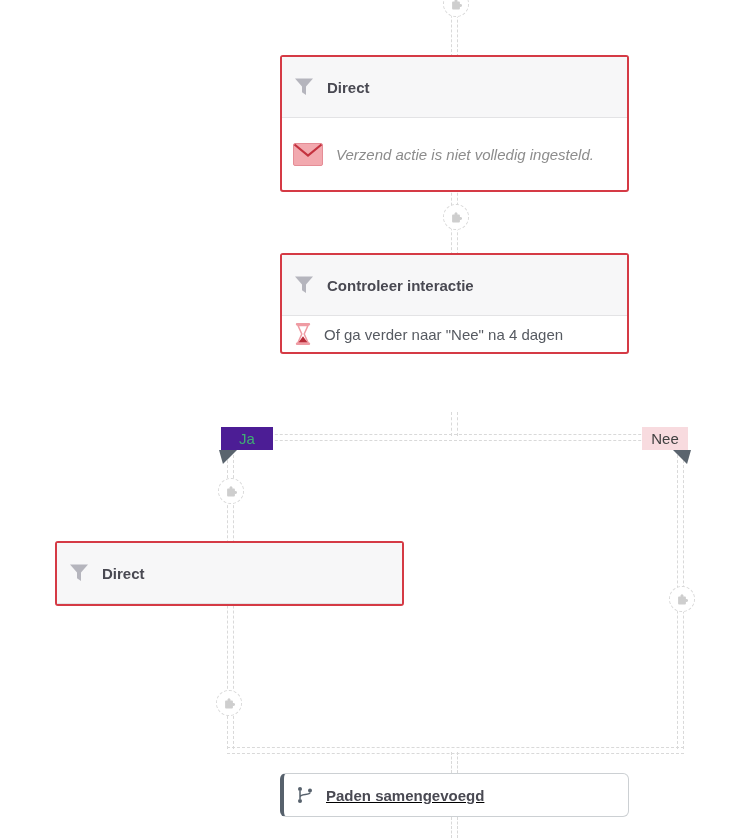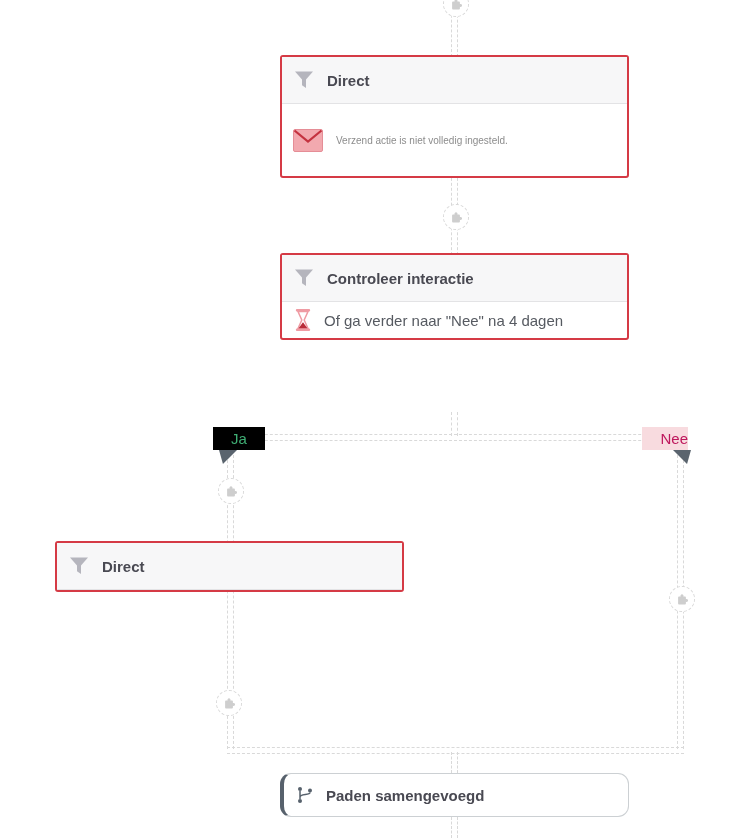--- a/index.html
+++ b/index.html
@@ -24,7 +24,7 @@
   }
   .node-header{
     height:36px;background:#f7f7f8;border-bottom:1px solid #e3e3e5;
-    display:flex;align-items:center;padding:5px 12px;gap:13px;
+    display:flex;align-items:center;padding:12px 12px;gap:13px;
   }
   .node-title{font-size:15px;font-weight:bold;color:#494952;}
   .node-row{display:flex;align-items:center;padding:0 11px;gap:13px;}

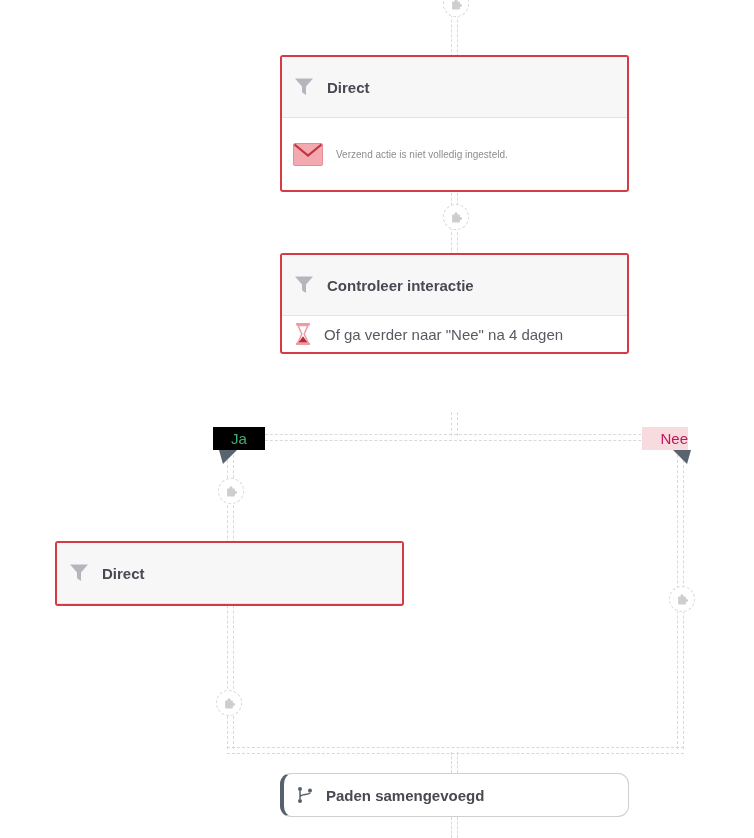--- a/index.html
+++ b/index.html
@@ -28,7 +28,7 @@
   }
   .node-title{font-size:15px;font-weight:bold;color:#494952;}
   .node-row{display:flex;align-items:center;padding:0 11px;gap:13px;}
-  .row-warning-text{font-size:10px;color:#8c8c8c;}
+  .row-warning-text{font-size:15px;font-style:italic;color:#8c8c8c;}
   .row-plain-text{font-size:15px;color:#565a61;}
   .row-divider{border-bottom:1px solid #e9e9eb;}
   

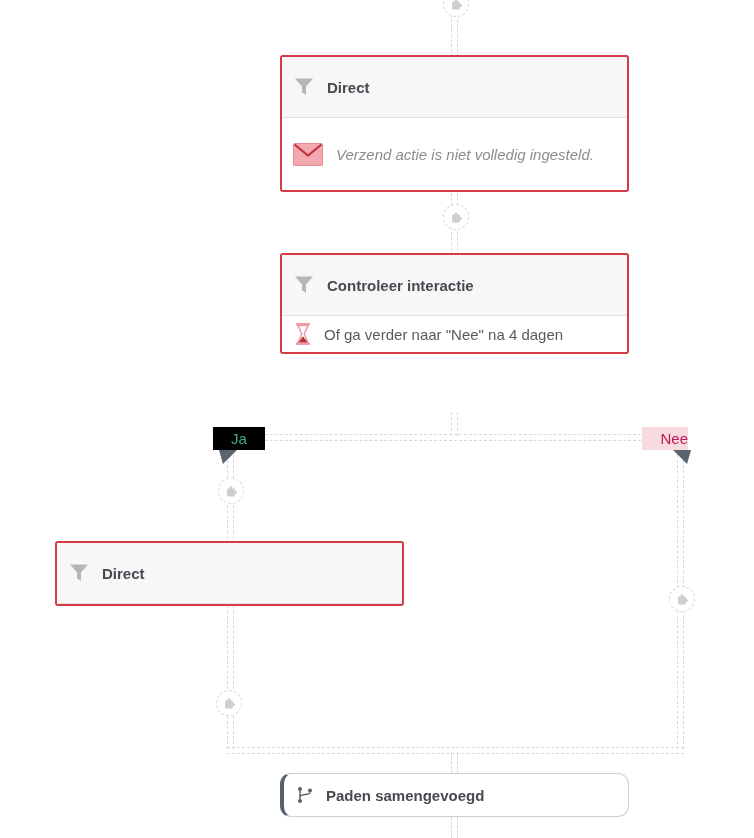--- a/index.html
+++ b/index.html
@@ -42,7 +42,7 @@
     position:absolute;height:23px;line-height:23px;text-align:center;
     font-size:15px;z-index:3;
   }
-  .label-yes{background:#000000;color:#3fae74;}
+  .label-yes{background:#4c1d95;color:#3fae74;margin-left:8px;}
   .label-no{background:#f8dbdf;color:#be185d;text-align:right;}
   .branch-arrow{position:absolute;width:18px;height:14px;background:#5a646e;z-index:3;}
   .arrow-left{clip-path:polygon(0 0,100% 0,22% 100%);}

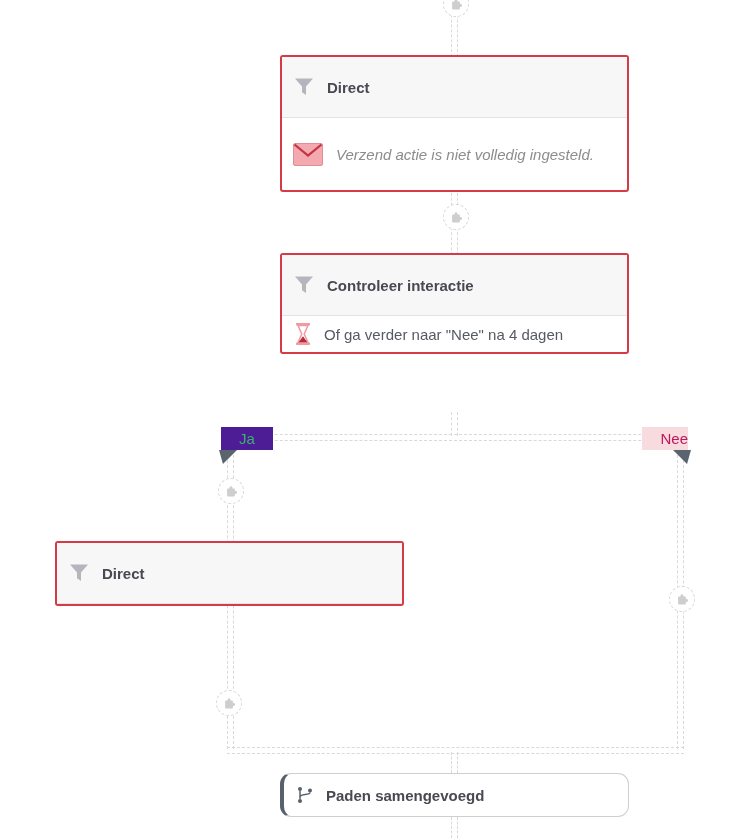--- a/index.html
+++ b/index.html
@@ -43,7 +43,7 @@
     font-size:15px;z-index:3;
   }
   .label-yes{background:#4c1d95;color:#3fae74;margin-left:8px;}
-  .label-no{background:#f8dbdf;color:#be185d;text-align:right;}
+  .label-no{background:#f8dbdf;color:#404040;}
   .branch-arrow{position:absolute;width:18px;height:14px;background:#5a646e;z-index:3;}
   .arrow-left{clip-path:polygon(0 0,100% 0,22% 100%);}
   .arrow-right{clip-path:polygon(0 0,100% 0,78% 100%);}

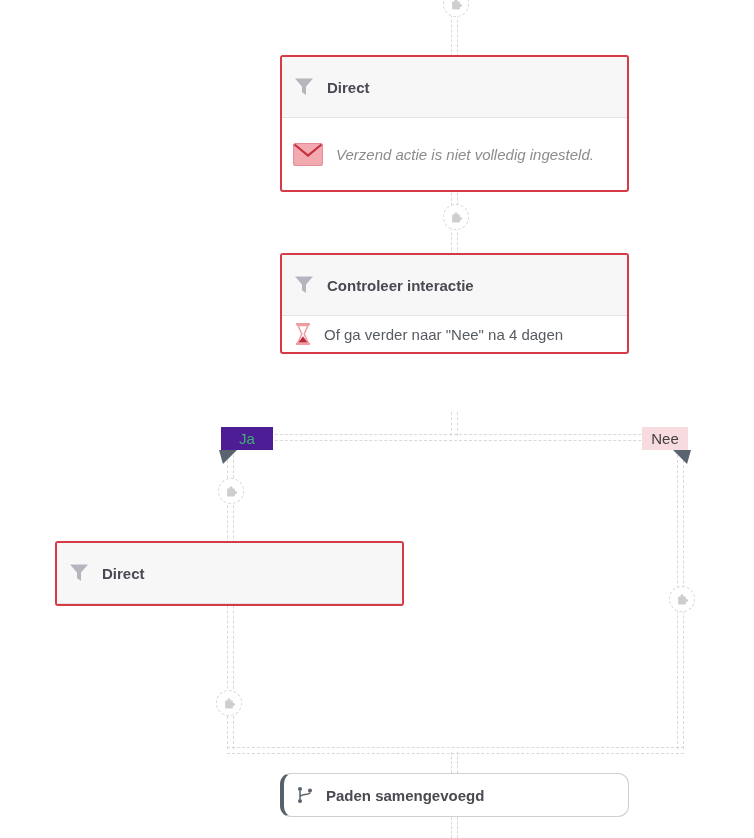--- a/index.html
+++ b/index.html
@@ -34,8 +34,8 @@
   
   .merge-node{
     position:absolute;background:#fff;border:1px solid #ccd0d3;border-left:4px solid #57616c;
-    border-radius:11px;z-index:3;box-sizing:border-box;display:flex;align-items:center;
-    padding:8px 12px;gap:12px;cursor:pointer;
+    border-radius:6px;z-index:3;box-sizing:border-box;display:flex;align-items:center;
+    padding:8px 12px;gap:12px;cursor:pointer;text-decoration:underline;
   }
   
   .branch-label{

